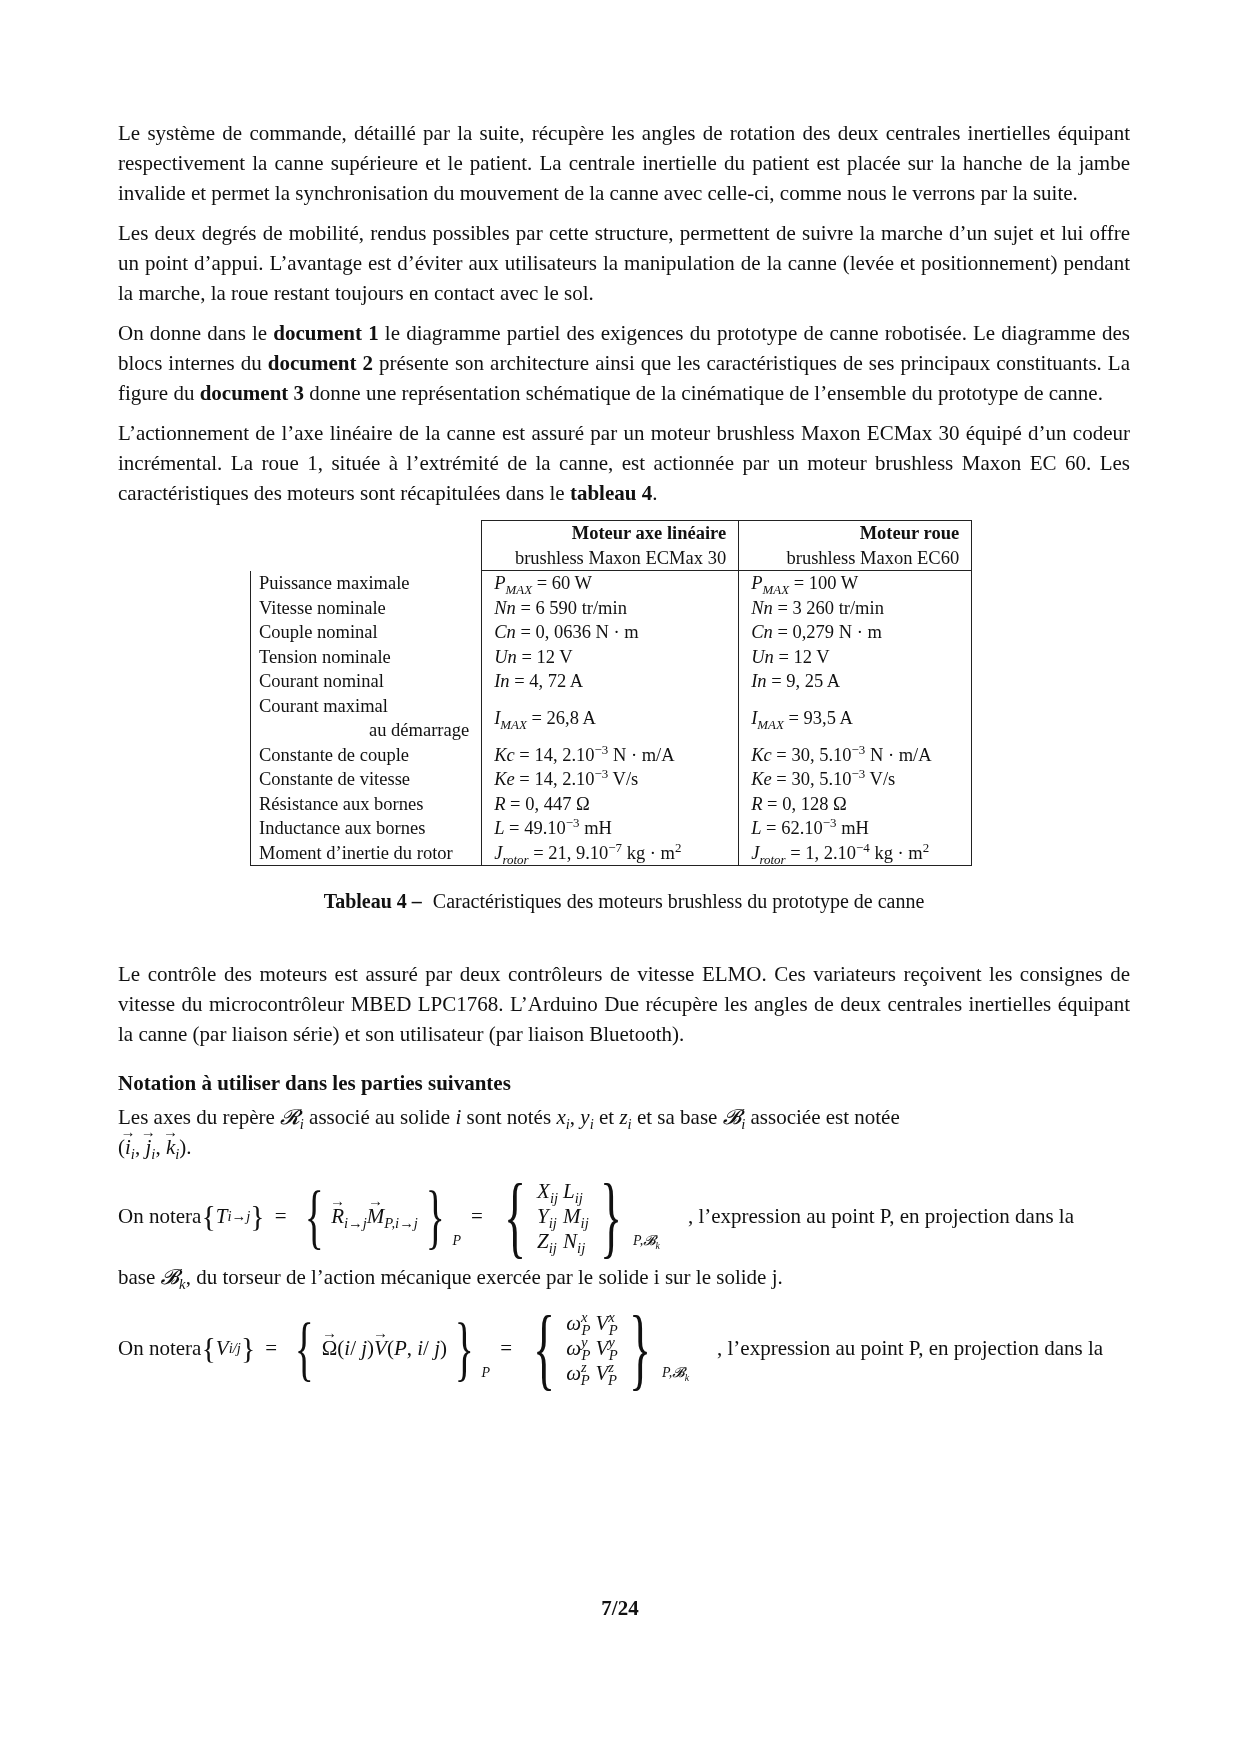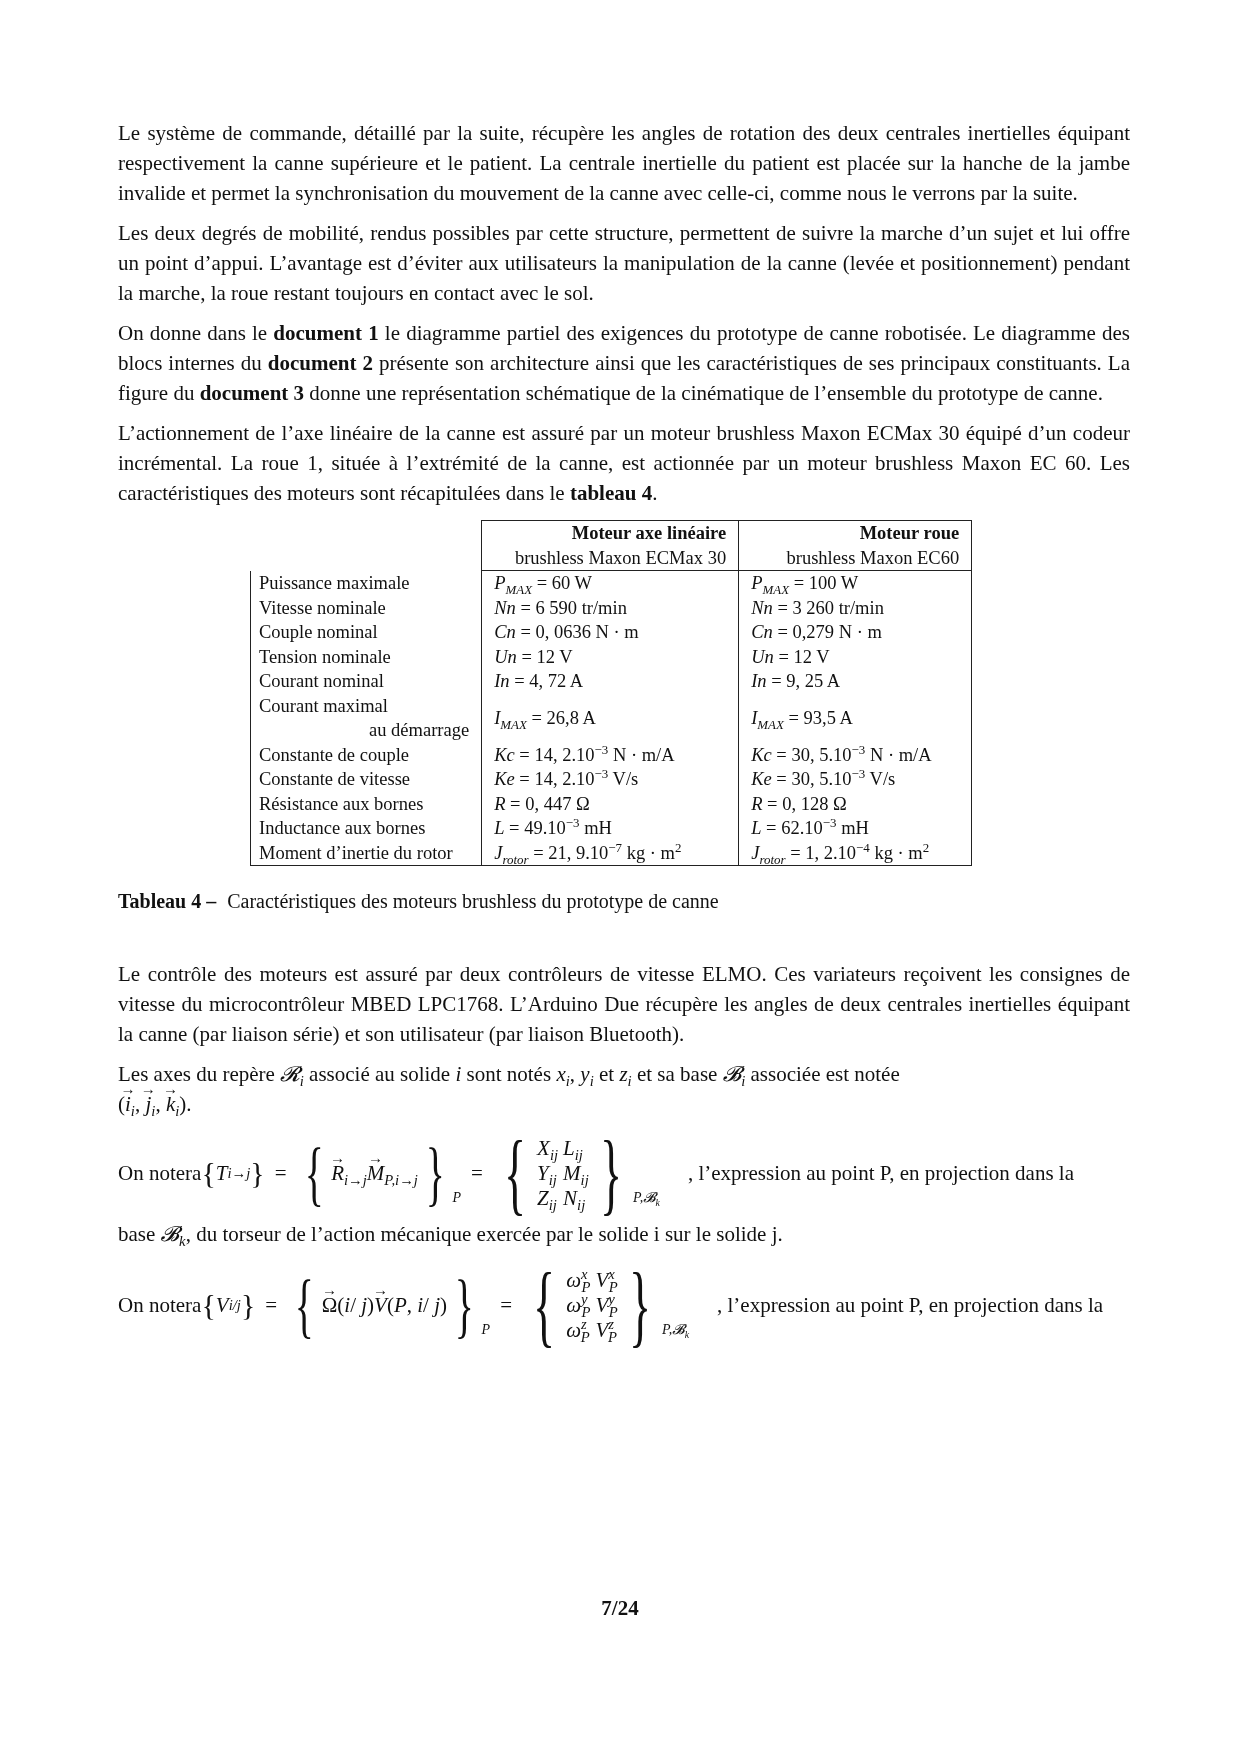--- a/index.html
+++ b/index.html
@@ -23,7 +23,7 @@
   .indent { padding-left: 110px; display: block; }
   sup { font-size: 70%; line-height: 0; }
   sub { font-size: 70%; line-height: 0; text-align: center; }
-  .caption { text-align: left; font-size: 20px; margin: 24px 0 46px 0; }
+  .caption { text-align: center; font-size: 20px; margin: 24px 0 46px 0; }
   .caption b { margin-right: 6px; }
   h3.section { font-size: 21px; font-weight: bold; margin: 22px 0 6px 0; }
   .vec { position: relative; display: inline-block; }

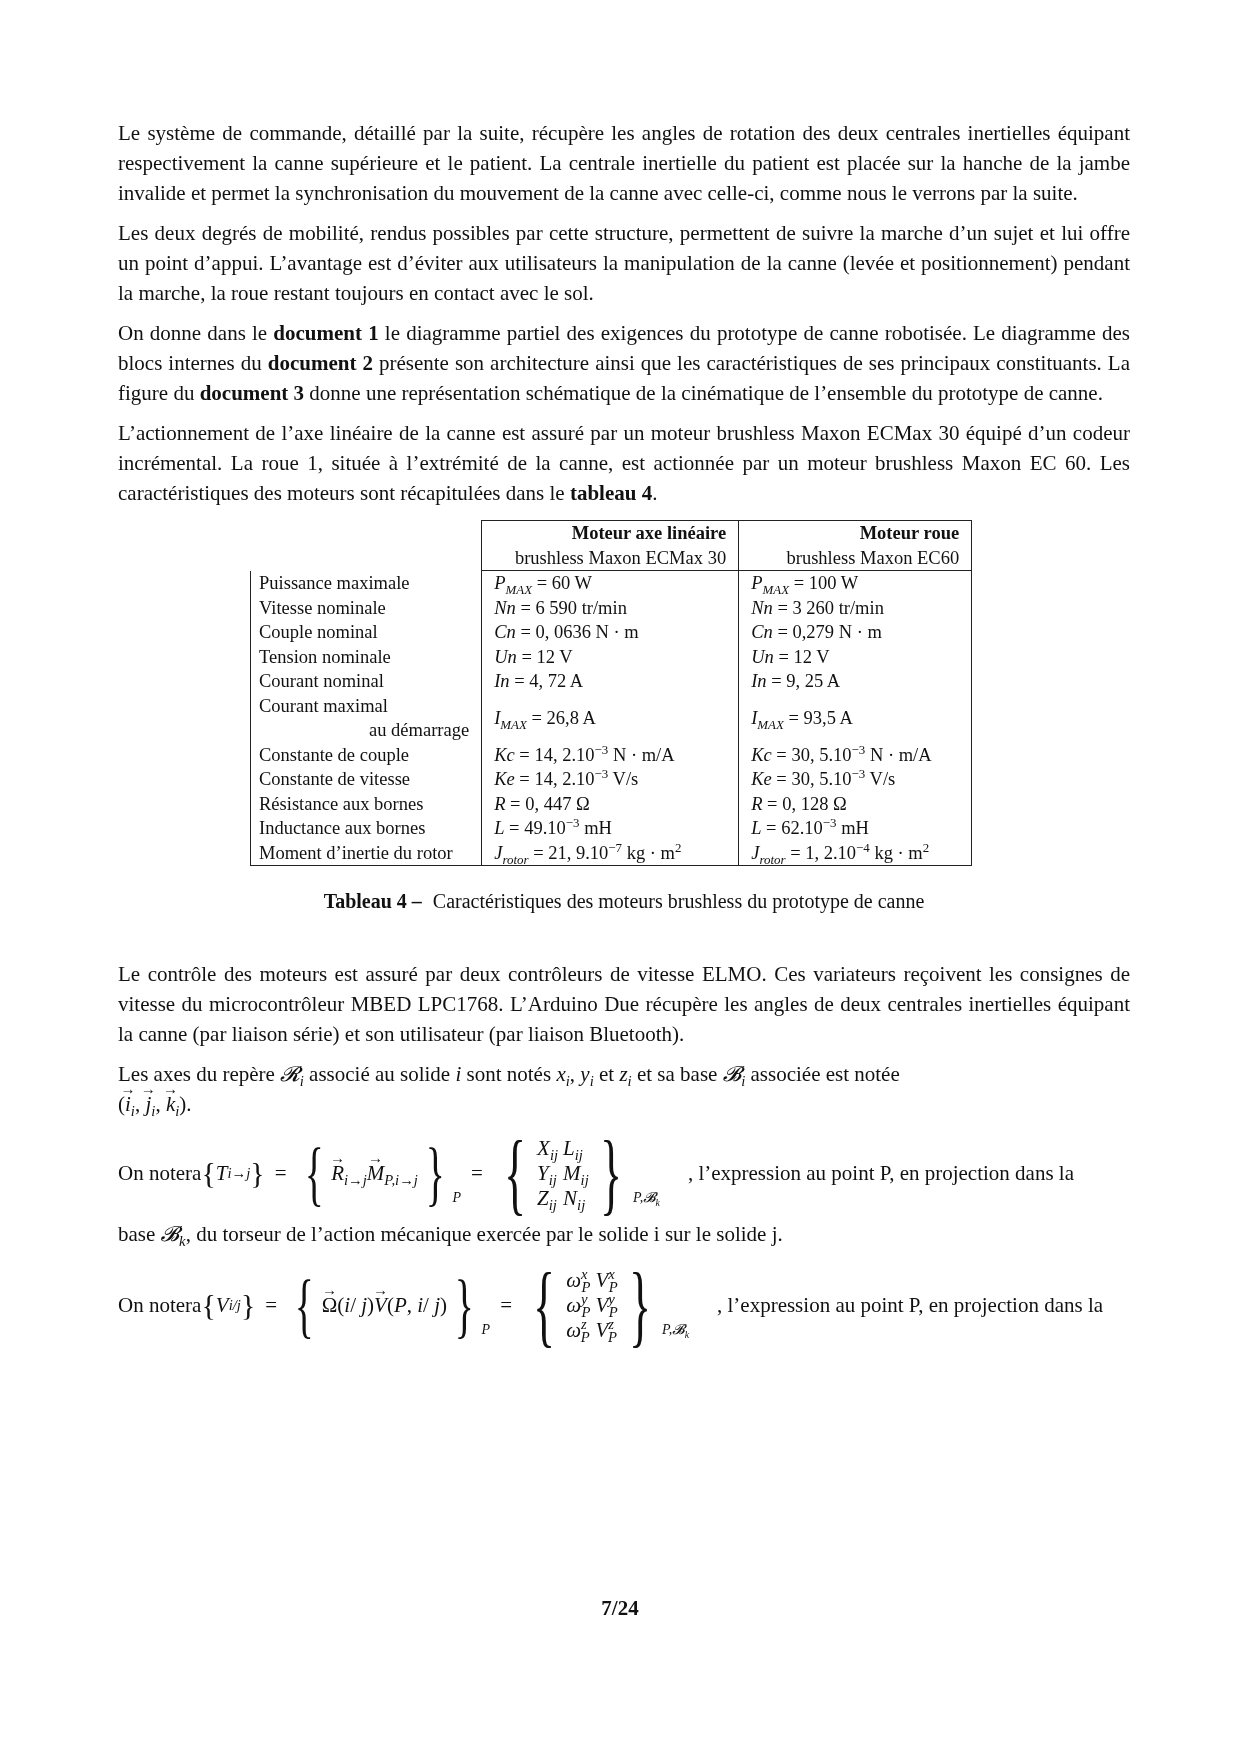--- a/index.html
+++ b/index.html
@@ -136,6 +136,7 @@
 
   <p class="para">Le contrôle des moteurs est assuré par deux contrôleurs de vitesse ELMO. Ces variateurs reçoivent les consignes de vitesse du microcontrôleur MBED LPC1768. L’Arduino Due récupère les angles de deux centrales inertielles équipant la canne (par liaison série) et son utilisateur (par liaison Bluetooth).</p>
 
+  <h3 class="section">Notation à utiliser dans les parties suivantes</h3>
 
   <p class="para" style="margin-bottom:4px;">
     <span>Les axes du repère </span><span class="cal">𝓡</span><sub class="it">i</sub><span> associé au solide </span><i>i</i><span> sont notés </span><i>x<sub>i</sub></i>, <i>y<sub>i</sub></i><span> et </span><i>z<sub>i</sub></i><span> et sa base </span><span class="cal">𝓑</span><sub class="it">i</sub><span> associée est notée</span><br>

